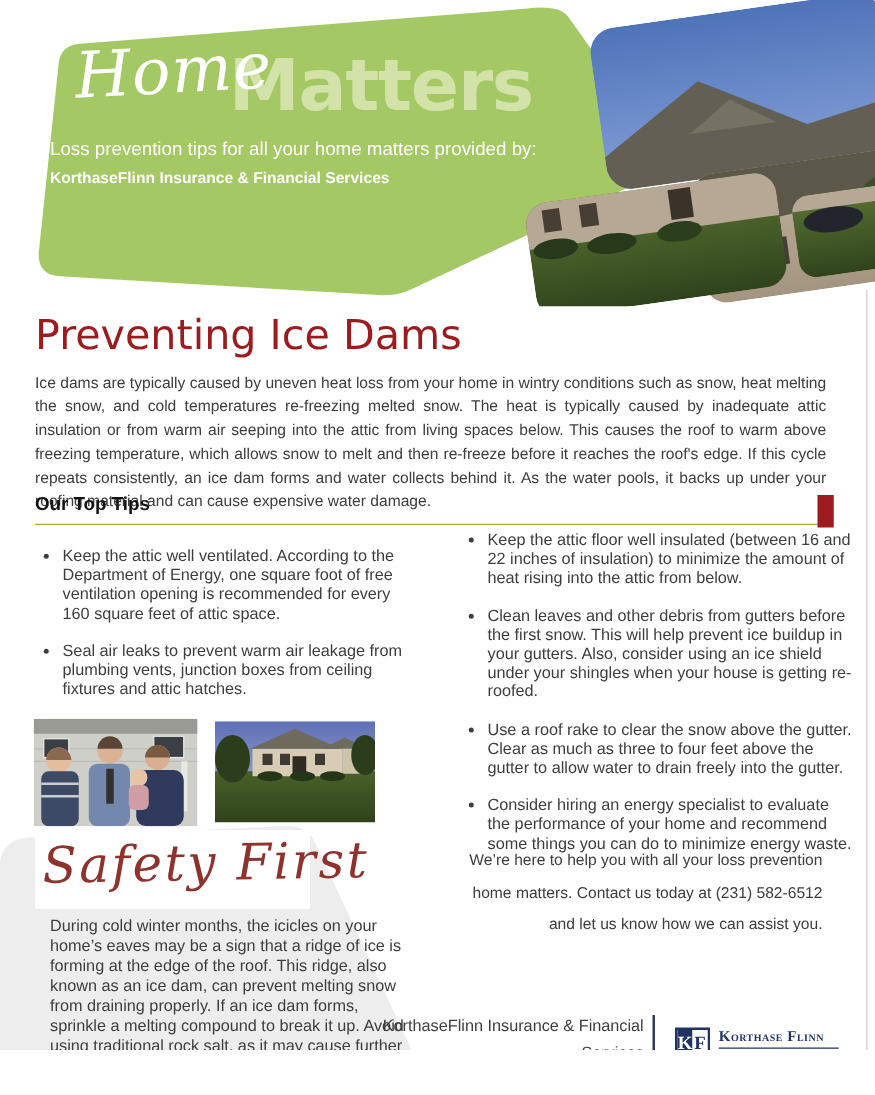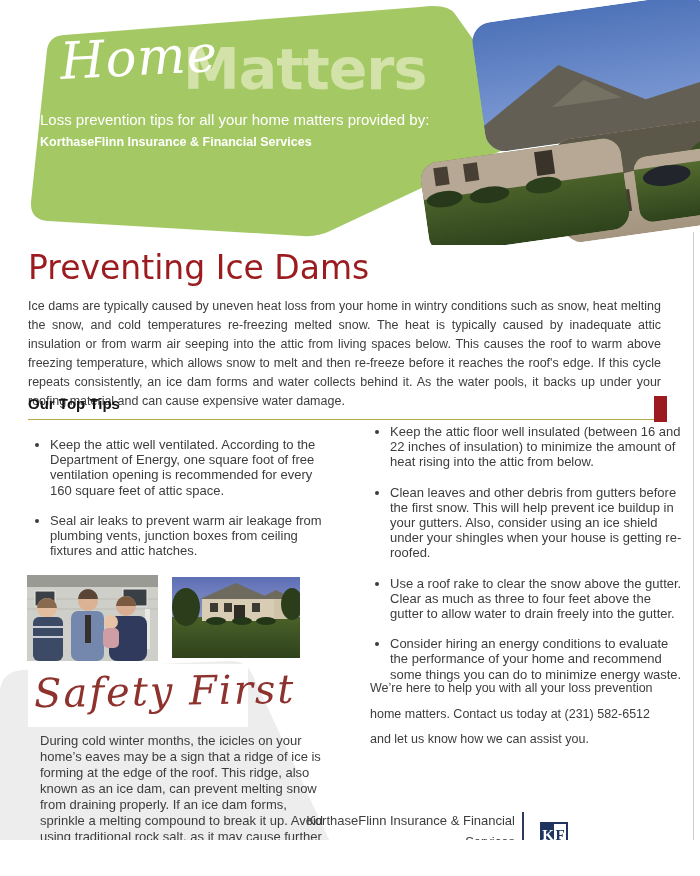--- a/index.html
+++ b/index.html
@@ -182,7 +182,7 @@
     <li><span>Keep the attic floor well insulated (between 16 and 22 inches of insulation) to minimize the amount of heat rising into the attic from below.</span></li>
     <li><span>Clean leaves and other debris from gutters before the first snow. This will help prevent ice buildup in your gutters. Also, consider using an ice shield under your shingles when your house is getting re-roofed.</span></li>
     <li><span>Use a roof rake to clear the snow above the gutter. Clear as much as three to four feet above the gutter to allow water to drain freely into the gutter.</span></li>
-    <li><span>Consider hiring an energy conditions to evaluate the performance of your home and recommend some things you can do to minimize energy waste.</span></li>
+    <li><span>Consider hiring an energy specialist to evaluate the performance of your home and recommend some things you can do to minimize energy waste.</span></li>
   </ul>
 
   <svg class="photo photo-family" width="131" height="86" viewBox="0 0 131 86" xmlns="http://www.w3.org/2000/svg">

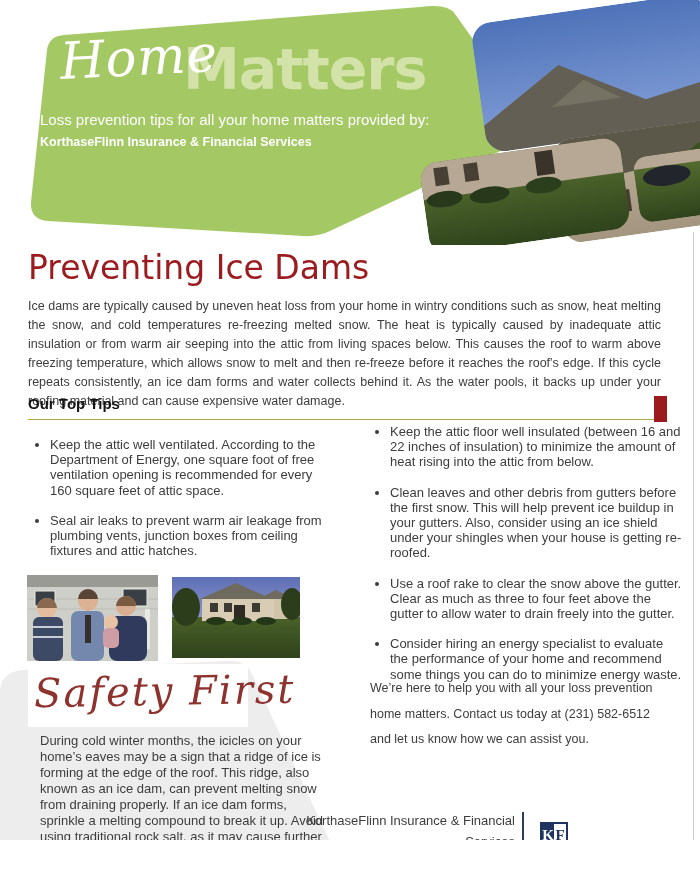--- a/index.html
+++ b/index.html
@@ -41,7 +41,7 @@
   .col-left{left:28px;top:437px;width:285px;}
   .col-right{left:368px;top:424px;width:292px;}
   .tips-closing{
-    position:absolute;left:370px;top:676px;width:288px;font-size:12.5px;line-height:2.05;color:#3d3d3d;
+    position:absolute;left:370px;top:676px;width:288px;font-size:12.5px;line-height:2.05;color:#3d3d3d;text-align:right;
   }
   
   .photo{position:absolute;}

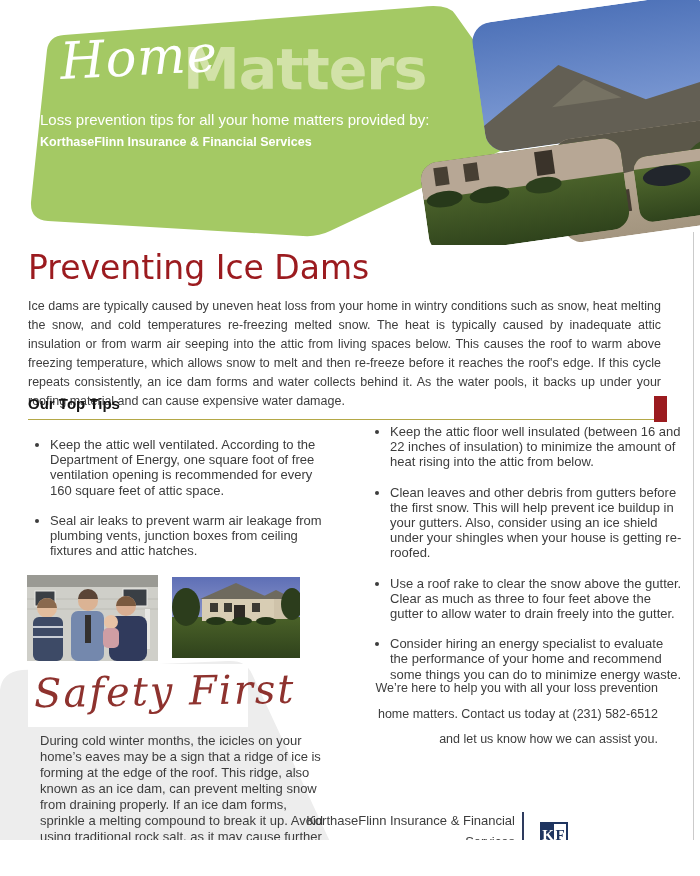--- a/index.html
+++ b/index.html
@@ -260,6 +260,12 @@
         <span class="mk">K</span>
         <span class="mf">F</span>
       </div>
+      <div class="logo-text">
+        <div class="logo-name">Korthase Flinn</div>
+        <div class="logo-rule"></div>
+        <div class="logo-subtitle">Insurance &amp; Financial Services</div>
+        <div class="logo-tagline">A higher level of service</div>
+      </div>
     </div>
   </div>
 

